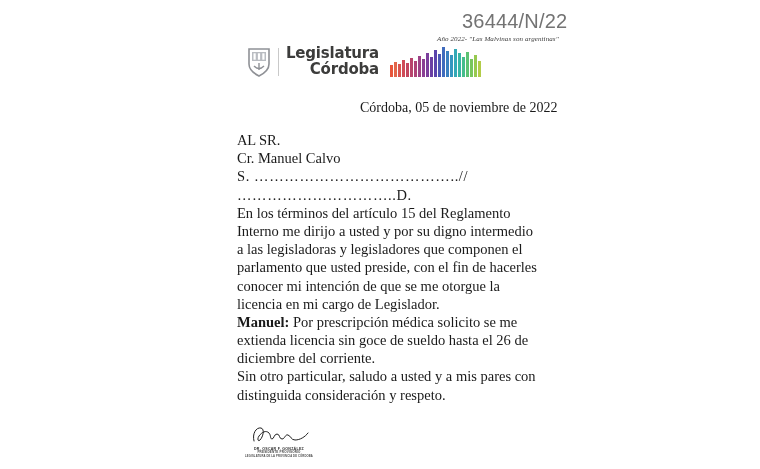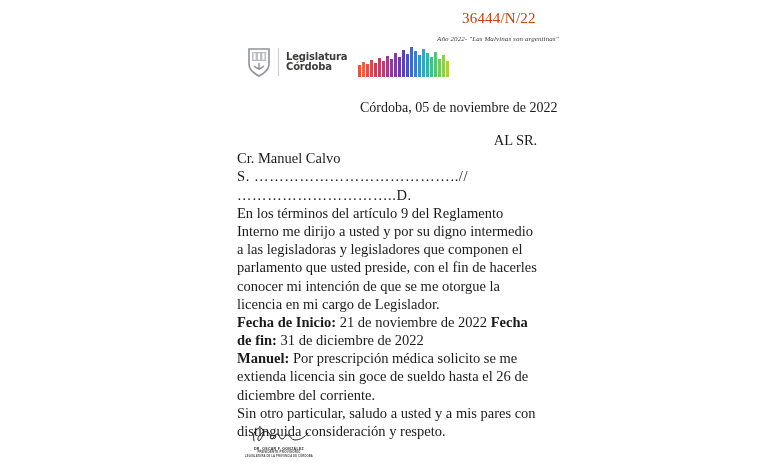--- a/index.html
+++ b/index.html
@@ -27,10 +27,10 @@
     position: absolute;
     left: 462px;
     top: 10px;
-    font-family: Liberation Serif, serif;
-    font-size: 15px;
+    font-family: Liberation Sans, sans-serif;
+    font-size: 20px;
     letter-spacing: 0.2px;
-    color: #c2410c;
+    color: #737373;
     white-space: nowrap;
   }
 

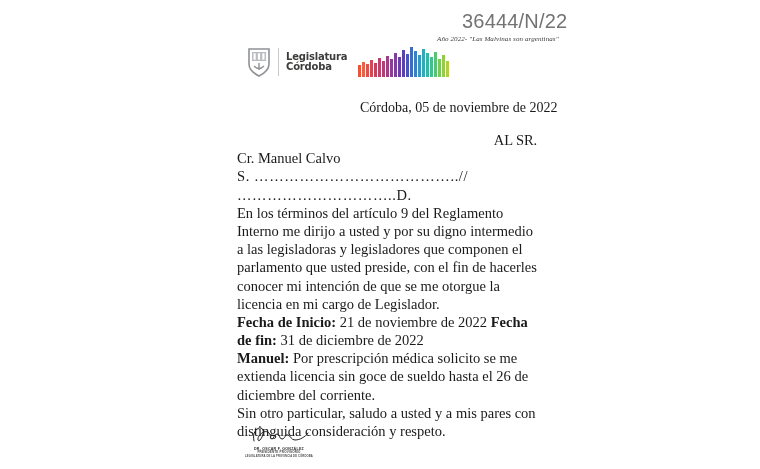--- a/index.html
+++ b/index.html
@@ -75,9 +75,10 @@
     line-height: 1.05;
     font-family: "DejaVu Sans", sans-serif;
     font-weight: bold;
-    font-size: 10px;
+    font-size: 15px;
     color: #3c3c3b;
     letter-spacing: -0.2px;
+    text-align: right;
   }
   .bars {
     display: flex;

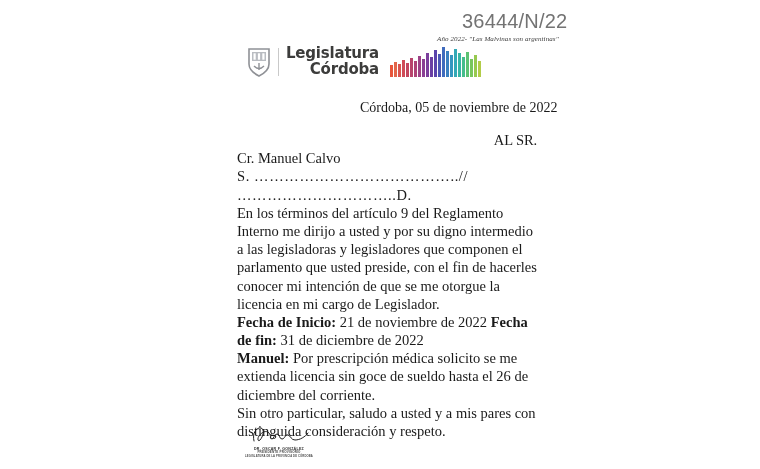--- a/index.html
+++ b/index.html
@@ -117,7 +117,6 @@
   }
   .caps {
     letter-spacing: -0.1px;
-    text-align: right;
   }
   b, .bold { font-weight: bold; }
 

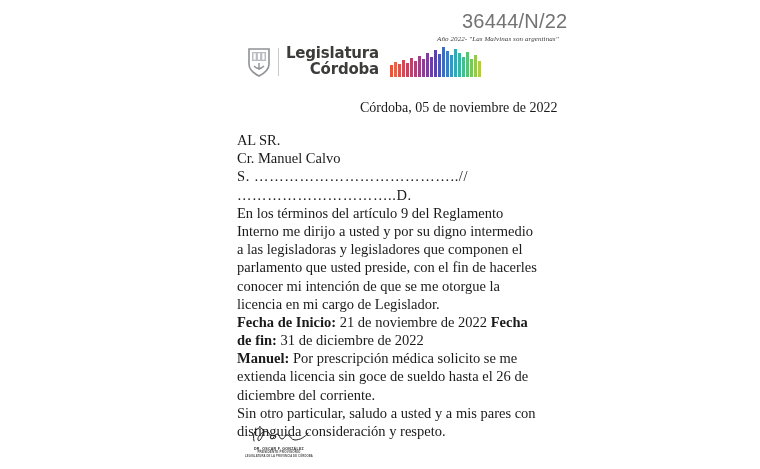--- a/index.html
+++ b/index.html
@@ -208,7 +208,7 @@
     <div class="ln">Cr. Manuel Calvo</div>
     <div class="ln dots">S. …………………………………..//</div>
     <div class="ln dots">…………………………..D.</div>
-    <div class="para">En los términos del artículo 9 del Reglamento Interno me dirijo a usted y por su digno intermedio a las legisladoras y legisladores que componen el parlamento que usted preside, con el fin de hacerles conocer mi intención de que se me otorgue la licencia en mi cargo de Legislador.</div>
+    <div class="para">En los términos del artículo 15 del Reglamento Interno me dirijo a usted y por su digno intermedio a las legisladoras y legisladores que componen el parlamento que usted preside, con el fin de hacerles conocer mi intención de que se me otorgue la licencia en mi cargo de Legislador.</div>
     <div class="para">
       <b>Fecha de Inicio:</b>
       <span>21 de noviembre de 2022</span>

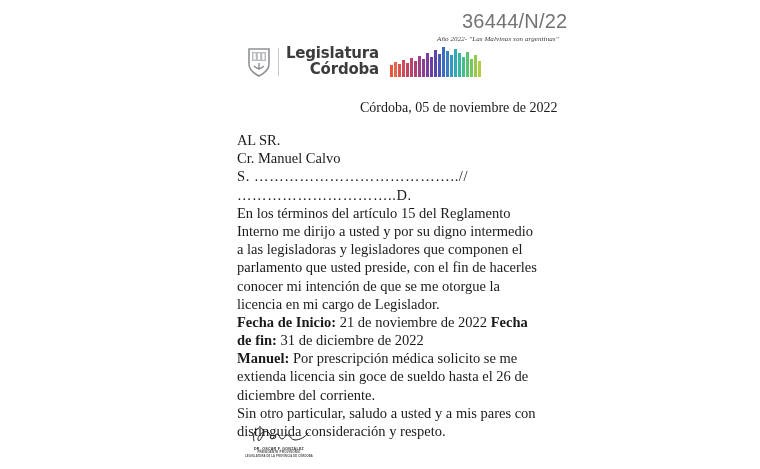--- a/index.html
+++ b/index.html
@@ -210,12 +210,6 @@
     <div class="ln dots">…………………………..D.</div>
     <div class="para">En los términos del artículo 15 del Reglamento Interno me dirijo a usted y por su digno intermedio a las legisladoras y legisladores que componen el parlamento que usted preside, con el fin de hacerles conocer mi intención de que se me otorgue la licencia en mi cargo de Legislador.</div>
     <div class="para">
-      <b>Fecha de Inicio:</b>
-      <span>21 de noviembre de 2022</span>
-      <b>Fecha de fin:</b>
-      <span>31 de diciembre de 2022</span>
-    </div>
-    <div class="para">
       <b>Manuel:</b>
       <span>Por prescripción médica solicito se me extienda licencia sin goce de sueldo hasta el 26 de diciembre del corriente.</span>
     </div>

